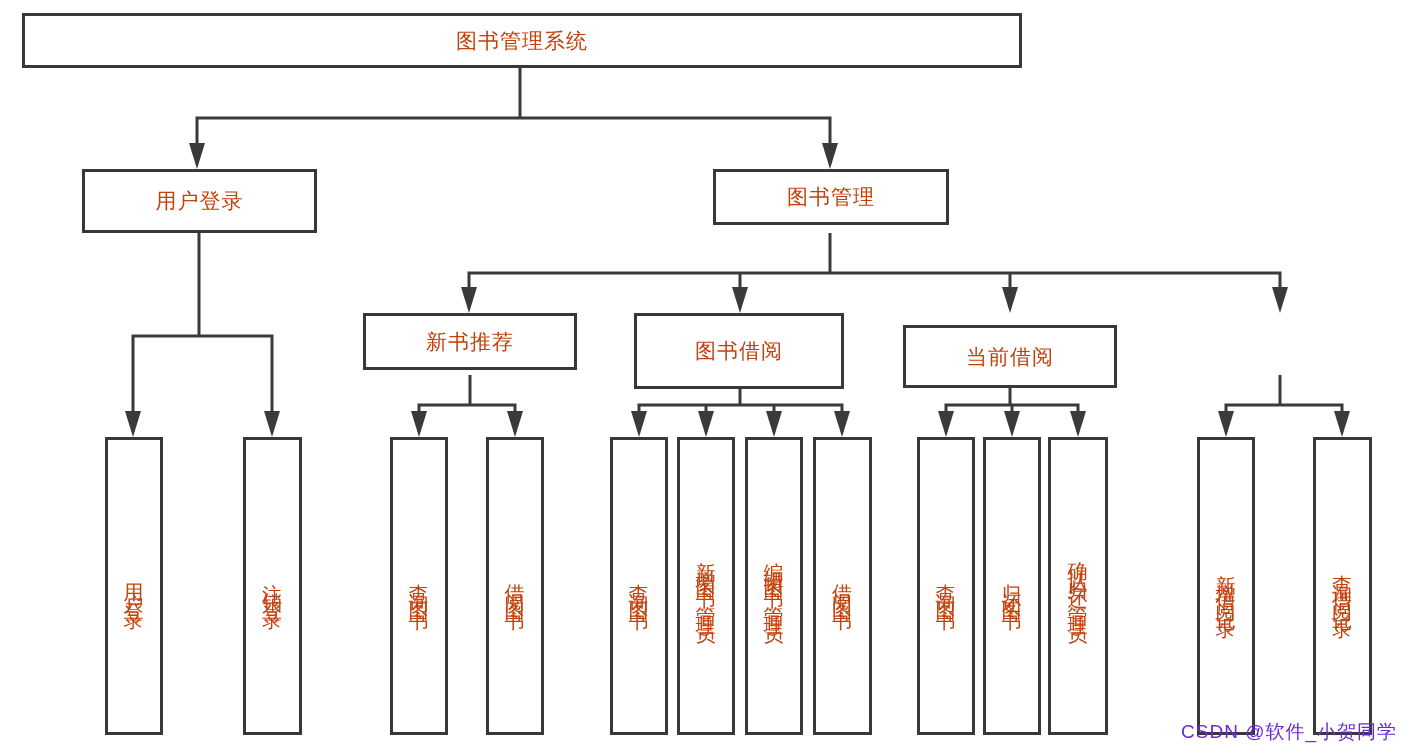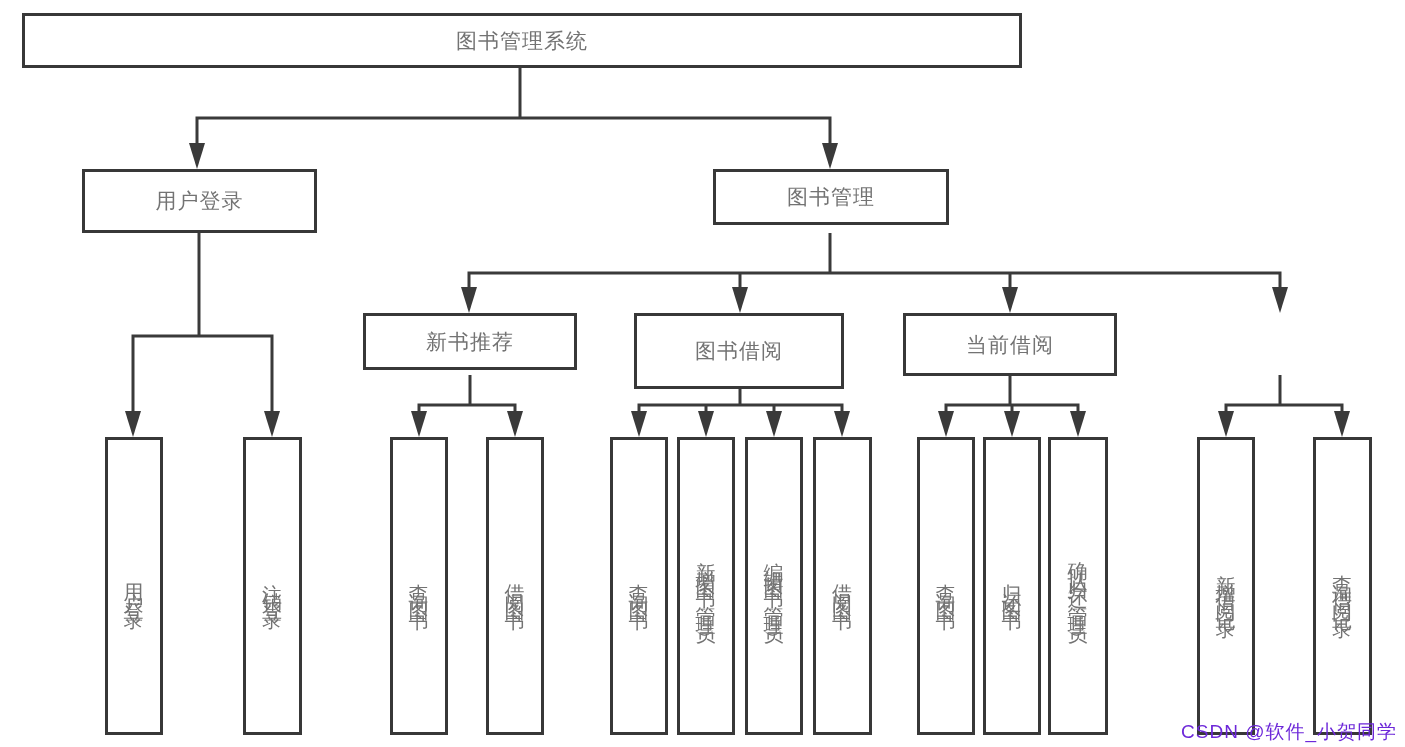--- a/index.html
+++ b/index.html
@@ -36,7 +36,7 @@
     box-sizing: border-box;
     border: 3px solid #383838;
     background: #ffffff;
-    color: #737373;
+    color: #c2410c;
     display: flex;
     align-items: center;
     justify-content: center;

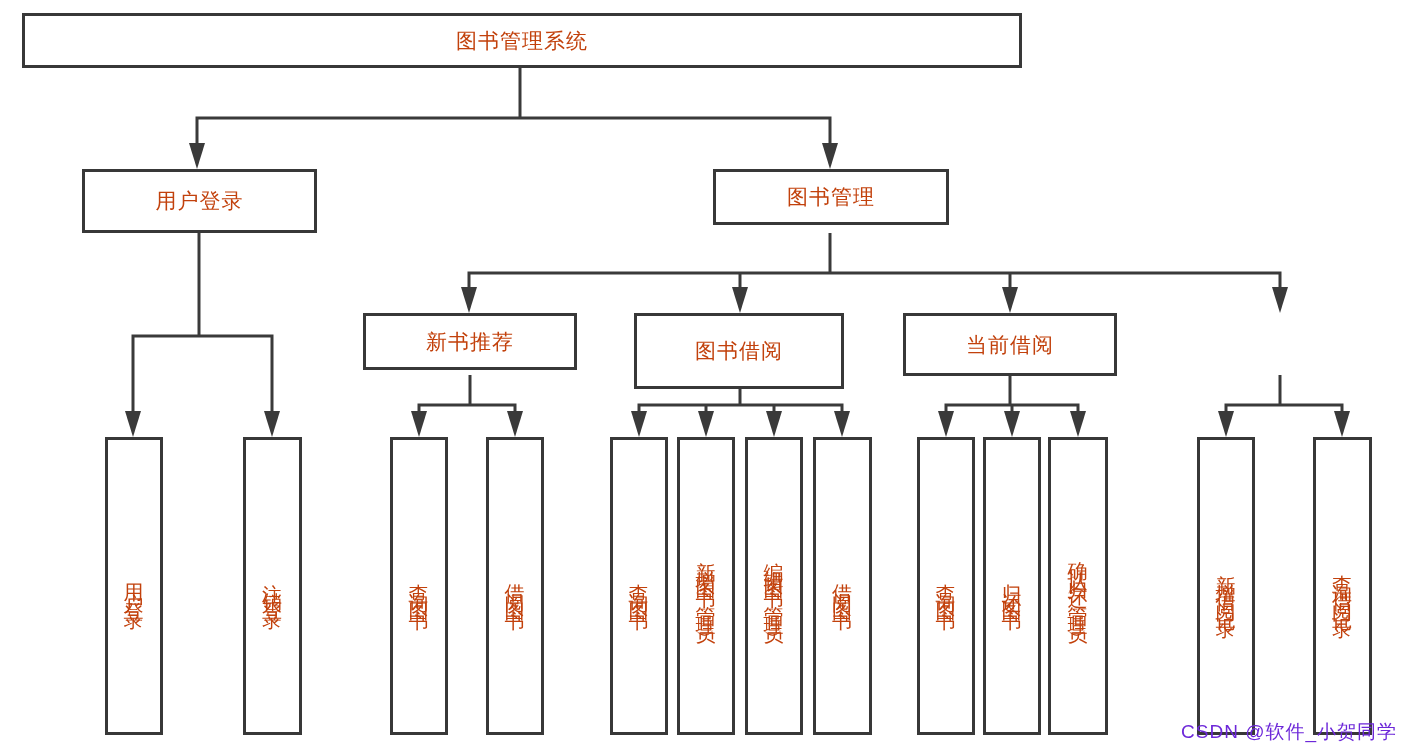--- a/index.html
+++ b/index.html
@@ -130,7 +130,7 @@
 
   <div class="box h" style="left:363px; top:313px; width:214px; height:57px">新书推荐</div>
   <div class="box h" style="left:634px; top:313px; width:210px; height:76px">图书借阅</div>
-  <div class="box h" style="left:903px; top:313px; width:214px; height:63px">当前借阅</div>
+  <div class="box h" style="left:903px; top:325px; width:214px; height:63px">当前借阅</div>
 
   <div class="box v" style="left:105px; top:437px; width:58px; height:298px">用户登录</div>
   <div class="box v" style="left:243px; top:437px; width:59px; height:298px">注销登录</div>

